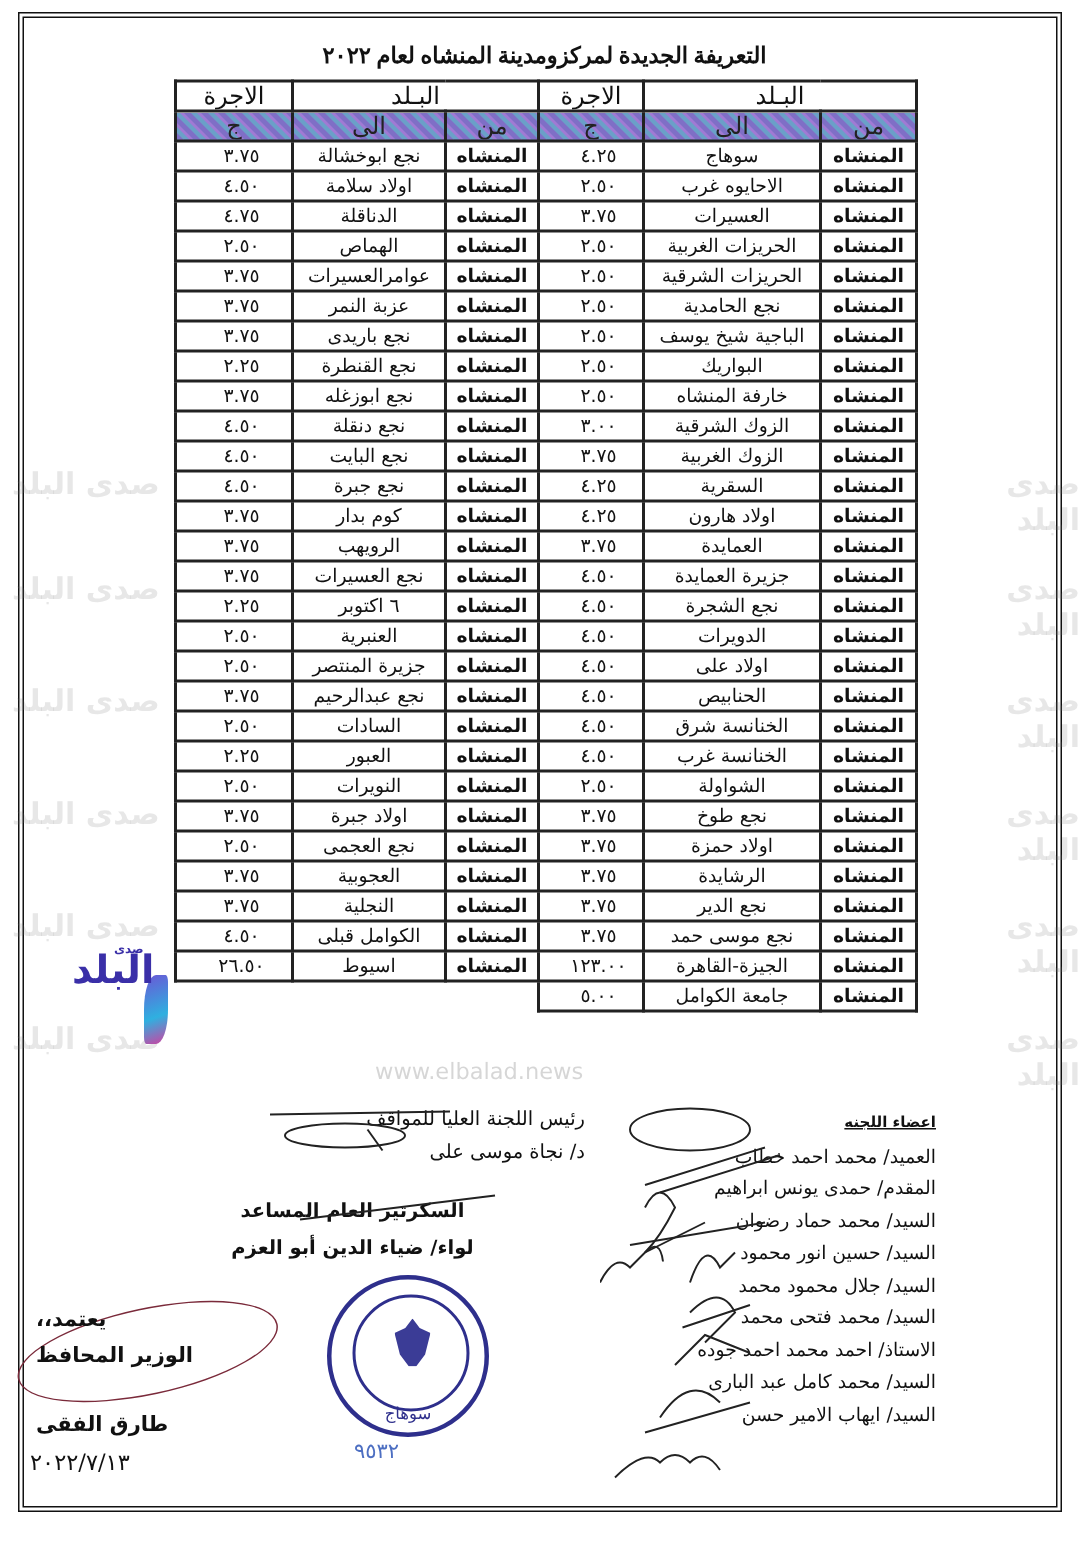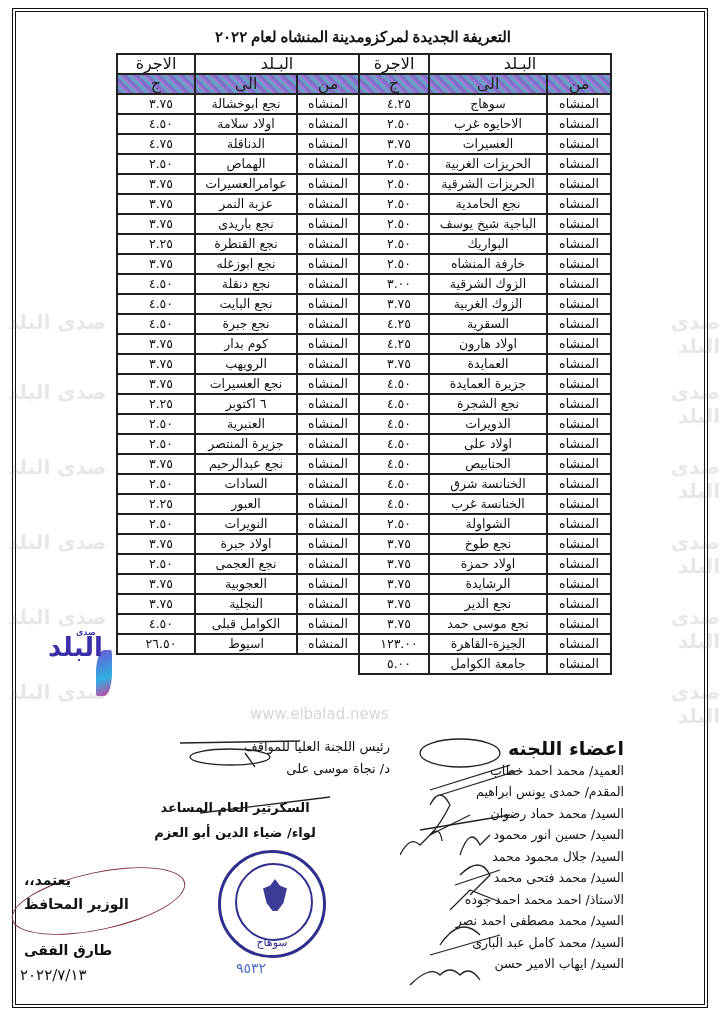--- a/index.html
+++ b/index.html
@@ -28,7 +28,7 @@
     background: repeating-linear-gradient(45deg, #7f6fc6 0 3px, #6aa0c8 3px 6px, #a07ad4 6px 8px);
     color: #222; height: 16px;
   }
-  td.from { text-align: right; }
+  td.from { text-align: right; font-weight: bold; }
   td.fare { text-align: right; padding-left: 14px !important; font-family: "DejaVu Sans", sans-serif; }
   .watermark {
     position: absolute; color: rgba(120,120,120,0.18); font-size: 20px; font-weight: bold;

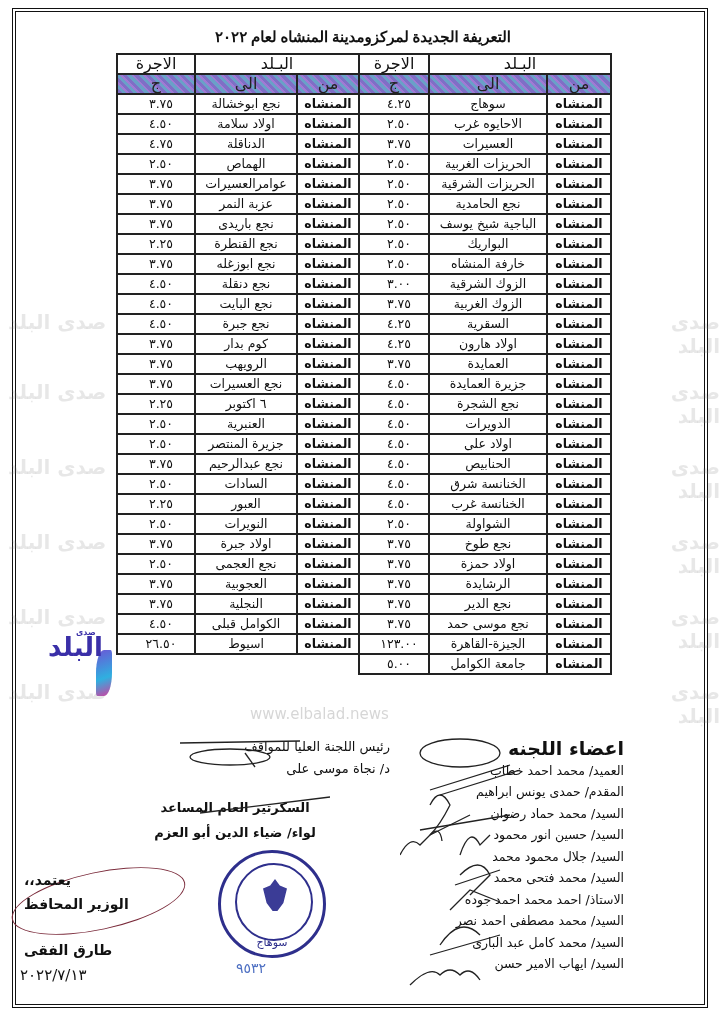--- a/index.html
+++ b/index.html
@@ -48,7 +48,7 @@
   .committee {
     position: absolute; right: 96px; top: 738px; direction: rtl; text-align: right; font-size: 12.5px; line-height: 21.5px;
   }
-  .committee .head { font-weight: bold; font-size: 19px; }
+  .committee .head { font-weight: bold; text-decoration: underline; font-size: 10px; }
   .chair { position: absolute; left: 180px; top: 736px; width: 210px; text-align: right; direction: rtl; font-size: 13px; line-height: 22px; }
   .secretary { position: absolute; left: 120px; top: 795px; width: 230px; text-align: center; direction: rtl; font-size: 13px; font-weight: bold; line-height: 25px; }
   .governor { position: absolute; left: 24px; top: 868px; width: 110px; text-align: left; direction: rtl; font-size: 14px; font-weight: bold; line-height: 24px; }

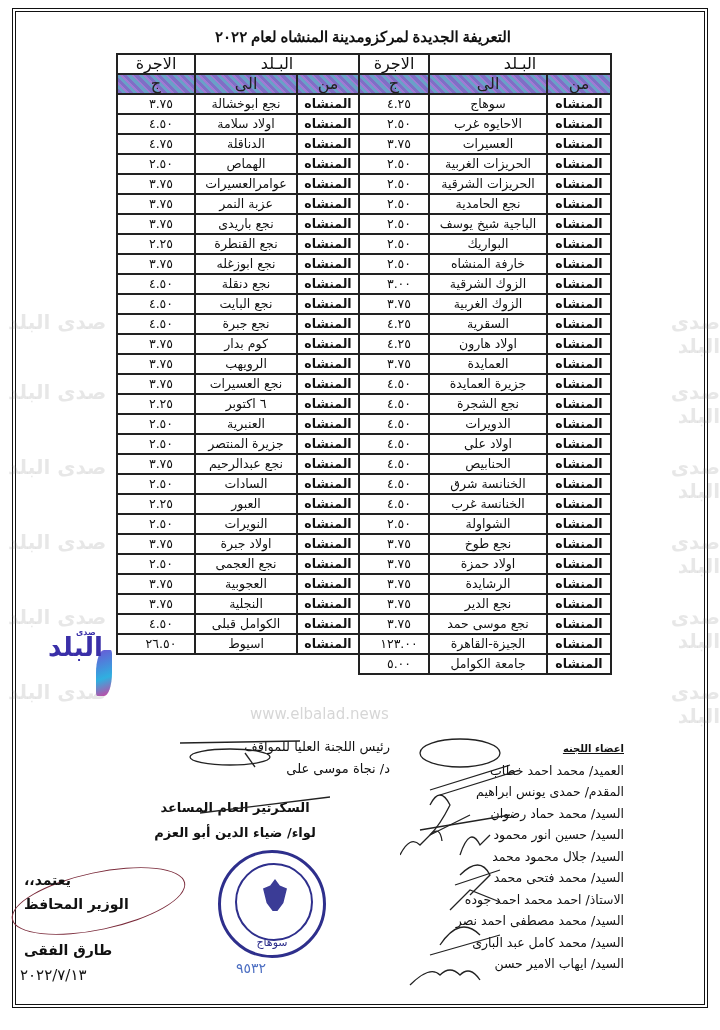--- a/index.html
+++ b/index.html
@@ -371,7 +371,6 @@
   <div>السيد/ جلال محمود محمد</div>
   <div>السيد/ محمد فتحى محمد</div>
   <div>الاستاذ/ احمد محمد احمد جوده</div>
-  <div>السيد/ محمد مصطفى احمد نصر</div>
   <div>السيد/ محمد كامل عبد البارى</div>
   <div>السيد/ ايهاب الامير حسن</div>
 </div>

